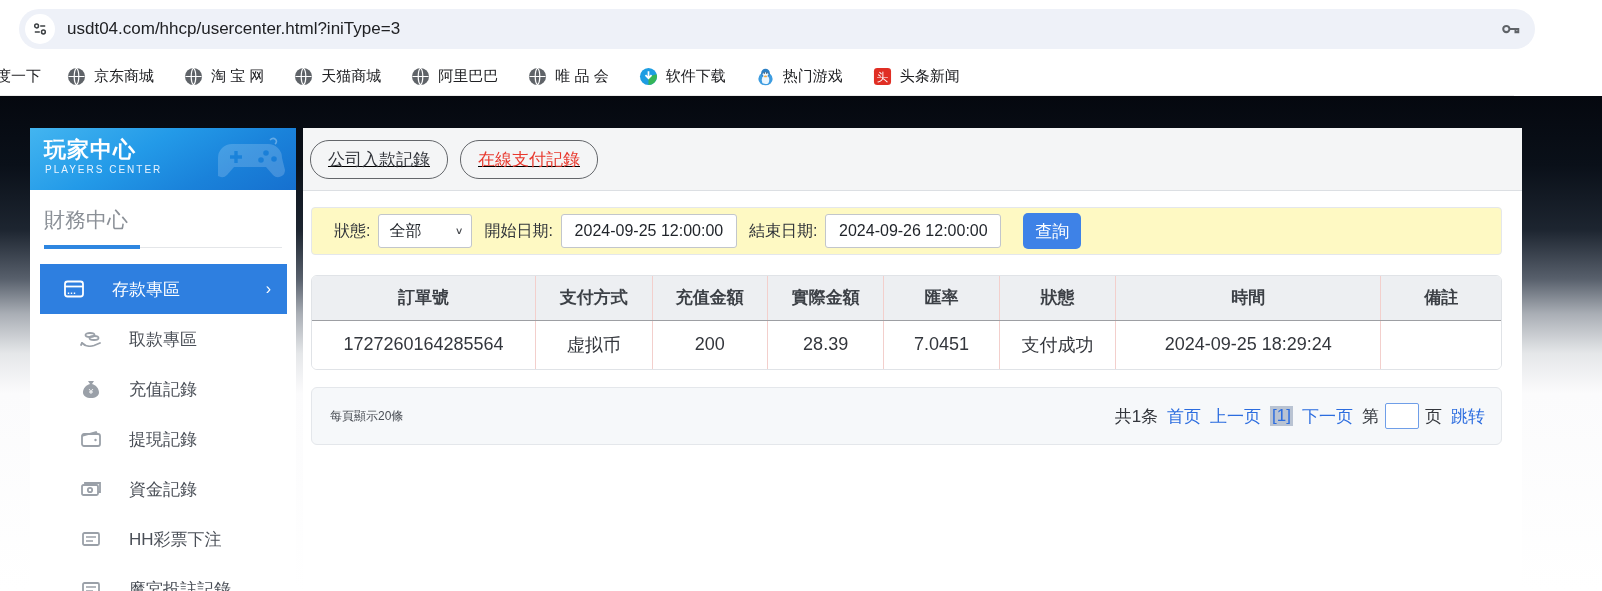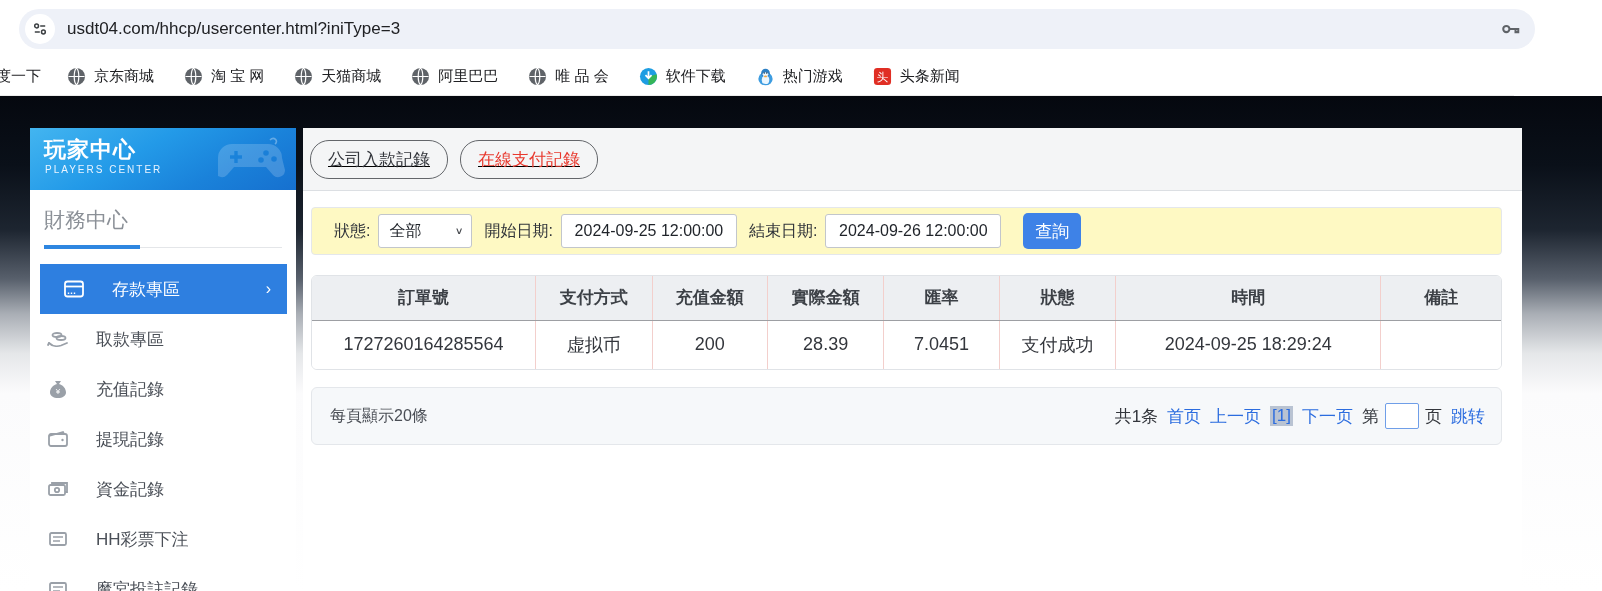--- a/index.html
+++ b/index.html
@@ -39,7 +39,7 @@
   .sb-rule .grayline { position:absolute; left:0; right:0; top:1px; height:1px; background:#e4e6e9; }
   .sb-rule .bluebar { position:absolute; left:0; top:-1px; width:96px; height:4px; background:#2e86e0; }
   .sb-menu { margin-top:14px; }
-  .sb-item { position:relative; height:50px; display:flex; align-items:center; padding-left:16px; cursor:pointer; color:#4a4f57; }
+  .sb-item { position:relative; height:50px; display:flex; align-items:center; padding-left:49px; cursor:pointer; color:#4a4f57; }
   .sb-item .mi { width:24px; height:24px; margin-right:26px; flex:0 0 auto; color:#9aa0a8; }
   .sb-item .mi svg { display:block; }
   .sb-item .lbl { font-size:17px; }

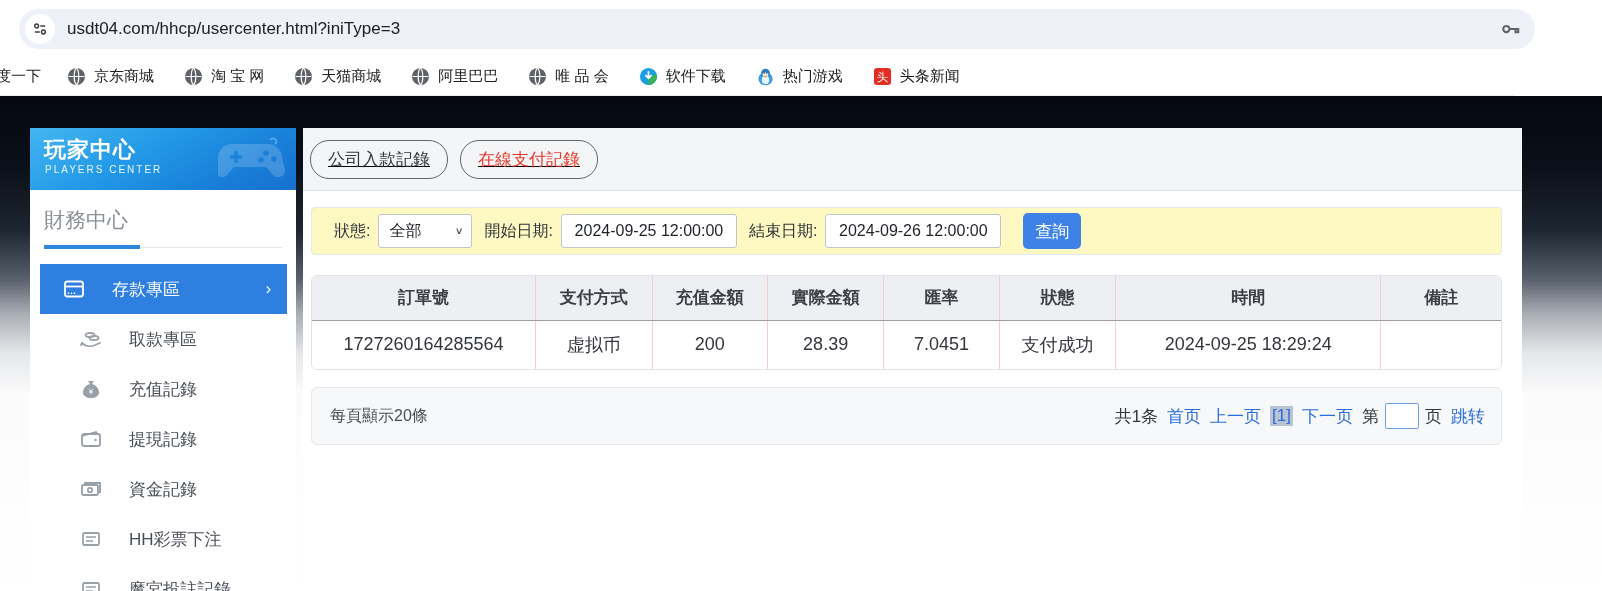--- a/index.html
+++ b/index.html
@@ -81,7 +81,7 @@
 
   .pagerbox { margin-top:17px; height:58px; background:#f6f8fa; border:1px solid #e4e7eb;
     border-radius:6px; display:flex; align-items:center; justify-content:space-between; padding:0 16px 0 18px; }
-  .pg-left { font-size:16px; color:#4a4e55; }
+  .pg-left { font-size:12px; color:#4a4e55; }
   .pg-right { display:flex; align-items:center; font-size:17px; color:#33363c; }
   .pg-right > * { margin-left:9px; }
   .pg-link { color:#2b6cdf; cursor:pointer; text-decoration:none; }

